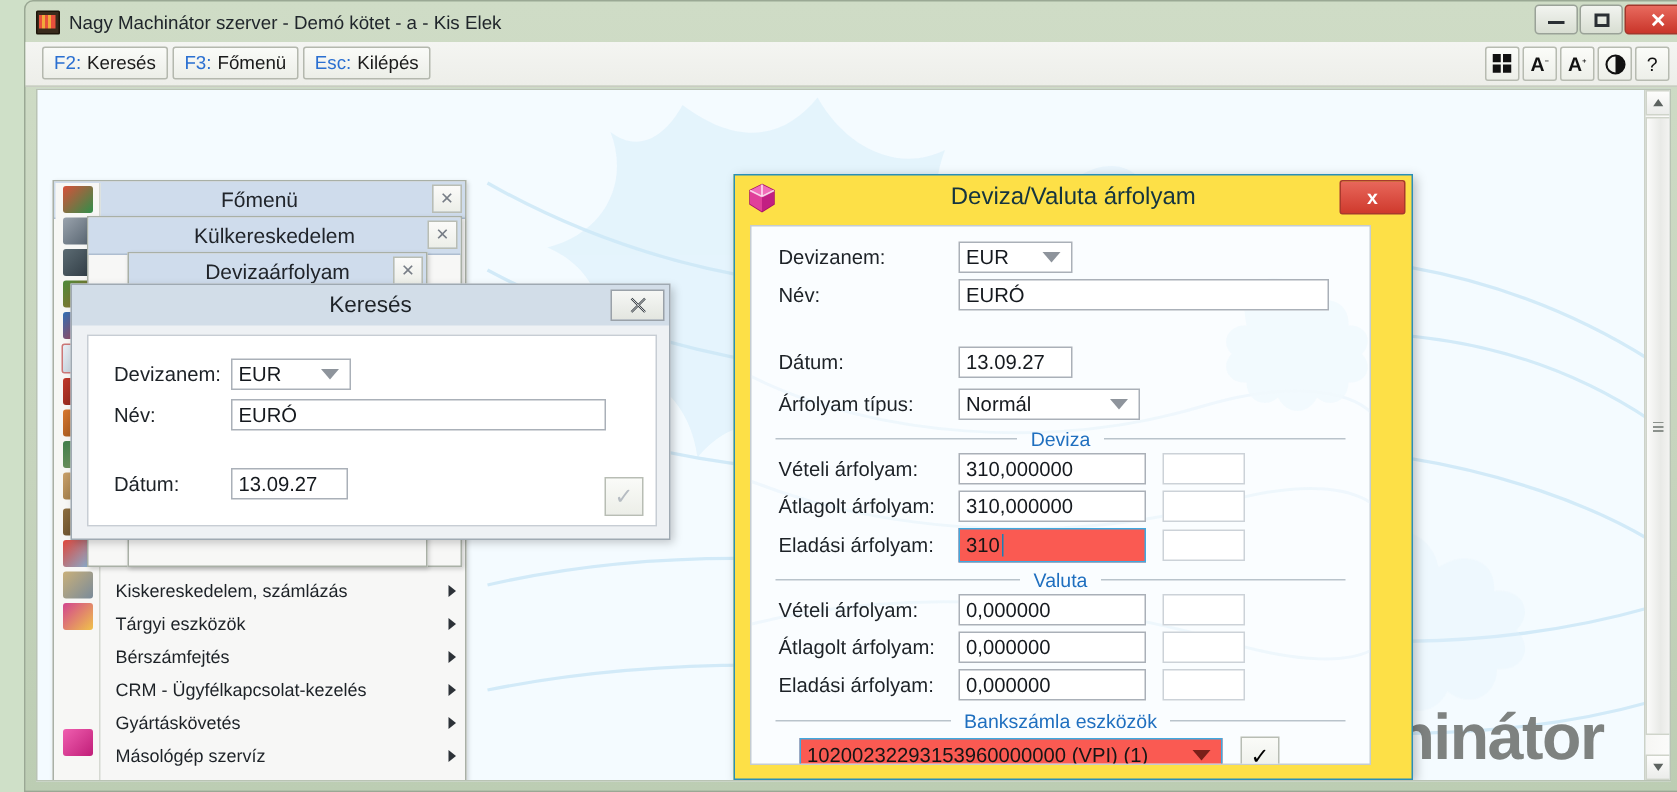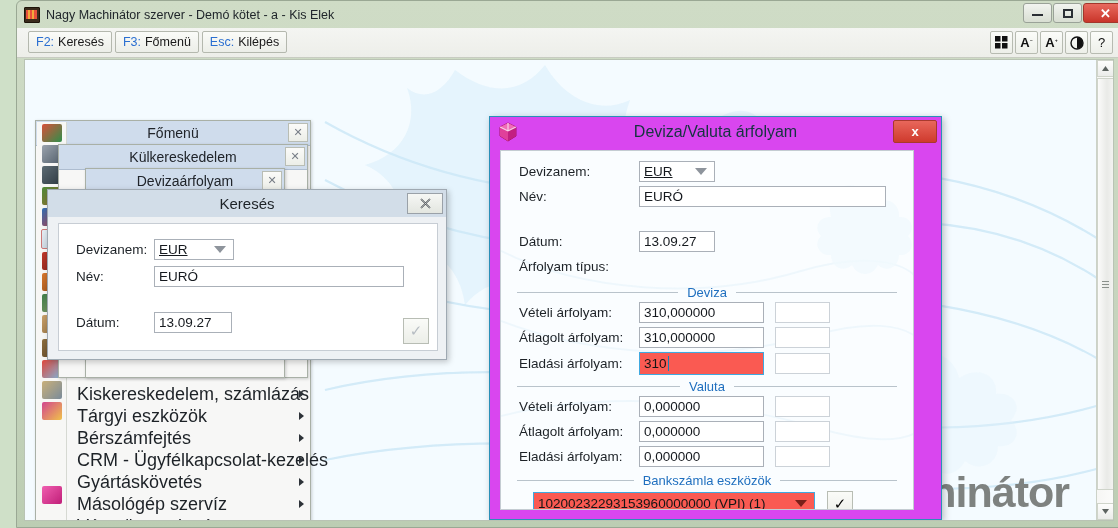--- a/index.html
+++ b/index.html
@@ -212,7 +212,7 @@
   
   #deviza{
     position:absolute;left:464px;top:56px;width:453px;height:404px;
-    background:#d946ef;border:1px solid #2a8fb8;box-sizing:border-box;
+    background:#fde047;border:1px solid #2a8fb8;box-sizing:border-box;
     box-shadow:2px 2px 7px rgba(0,0,0,.25);
   }
   #deviza .dz-cap{

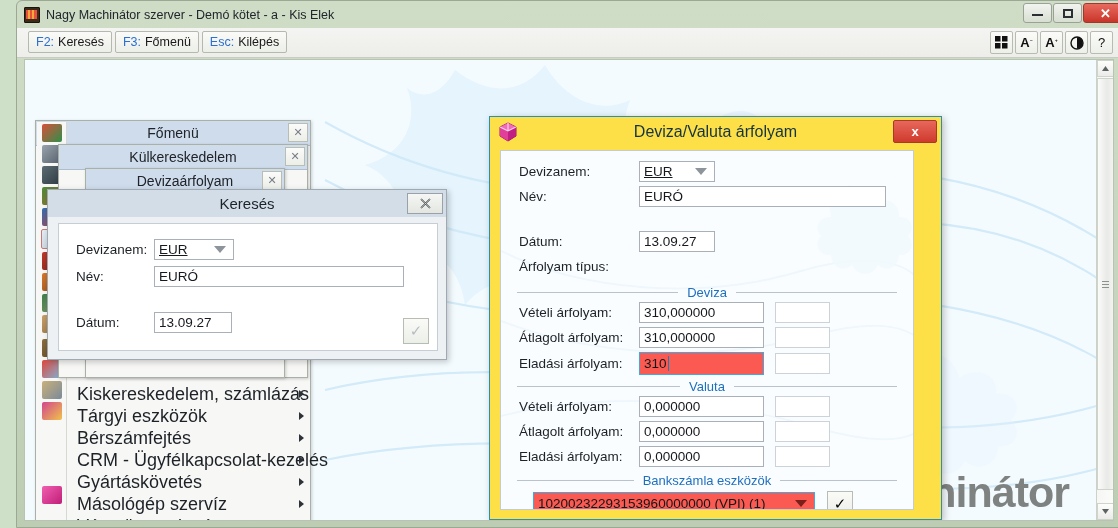--- a/index.html
+++ b/index.html
@@ -196,7 +196,7 @@
     height:21px;font-size:13.5px;color:#15191e;
     display:flex;align-items:center;padding:0 4px;position:relative;
   }
-  .combo .cv{flex:1;text-decoration:underline;}
+  .combo .cv{flex:1;}
   .combo .carr{
     width:0;height:0;border-top:7px solid #8e949c;
     border-left:6px solid transparent;border-right:6px solid transparent;

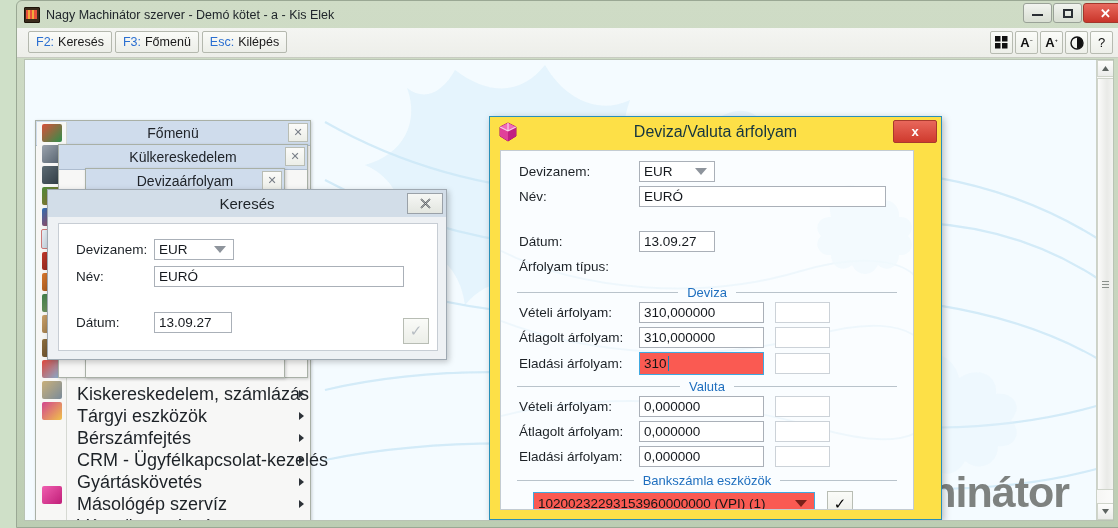--- a/index.html
+++ b/index.html
@@ -524,6 +524,10 @@
         </div>
         <div class="frow" style="left:18px;top:108px;">
           <span class="lbl" style="width:120px;">Árfolyam típus:</span>
+          <div class="combo" style="width:121px;">
+            <span class="cv">Normál</span>
+            <span class="carr"></span>
+          </div>
         </div>
 
         <div class="sep" style="left:16px;top:134px;width:380px;">

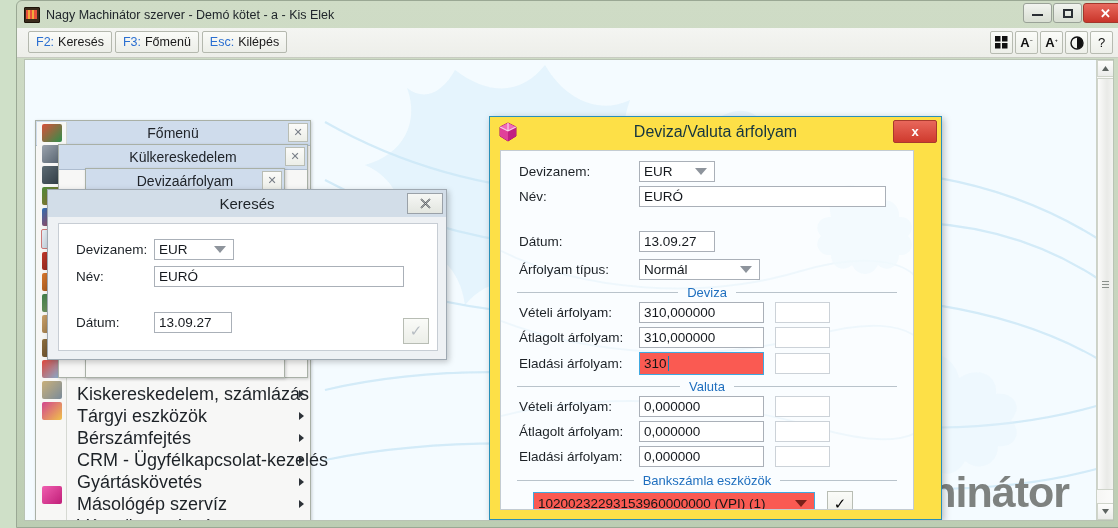--- a/index.html
+++ b/index.html
@@ -145,7 +145,7 @@
   }
   .mi{
     height:22px;display:flex;align-items:center;
-    padding-left:10px;font-size:18px;color:#1d2227;position:relative;
+    padding-left:10px;font-size:12px;color:#1d2227;position:relative;
     white-space:nowrap;
   }
   .mi .arrow{

